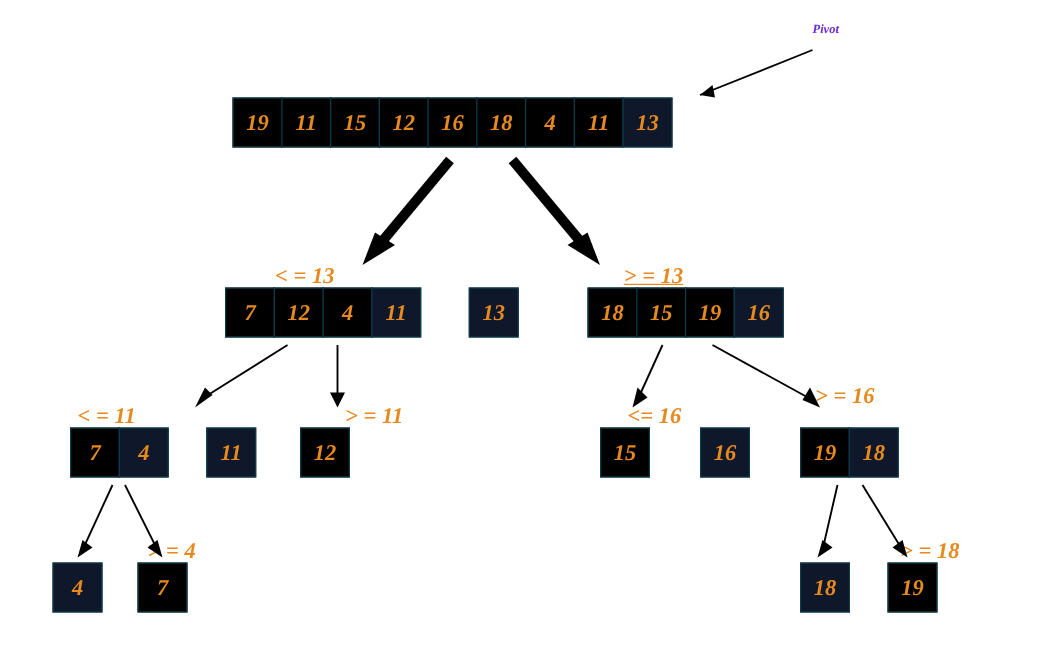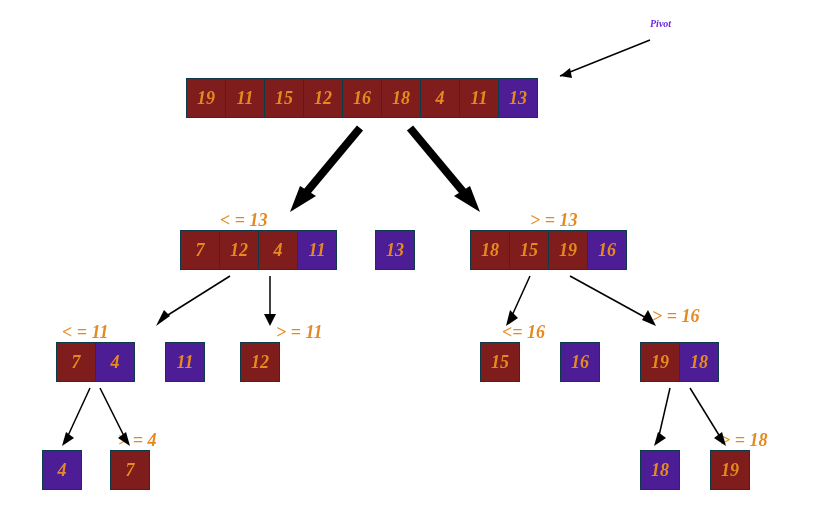--- a/index.html
+++ b/index.html
@@ -21,7 +21,7 @@
     justify-content: center;
     font-size: 18px;
     color: #e68a1f;
-    background: #7f1d1d;
+    background: #000000;
     font-style: italic;
     margin-left: -1px;
   }

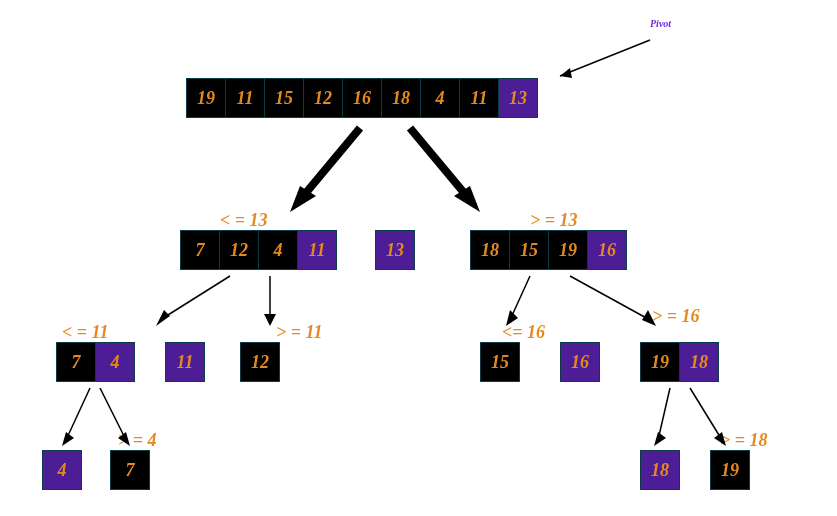--- a/index.html
+++ b/index.html
@@ -27,7 +27,7 @@
   }
   .cell:first-child { margin-left: 0; }
   .cell.pivot {
-    background: #4c1d95;
+    background: #0f172a;
     color: #e68a1f;
   }
   .row {

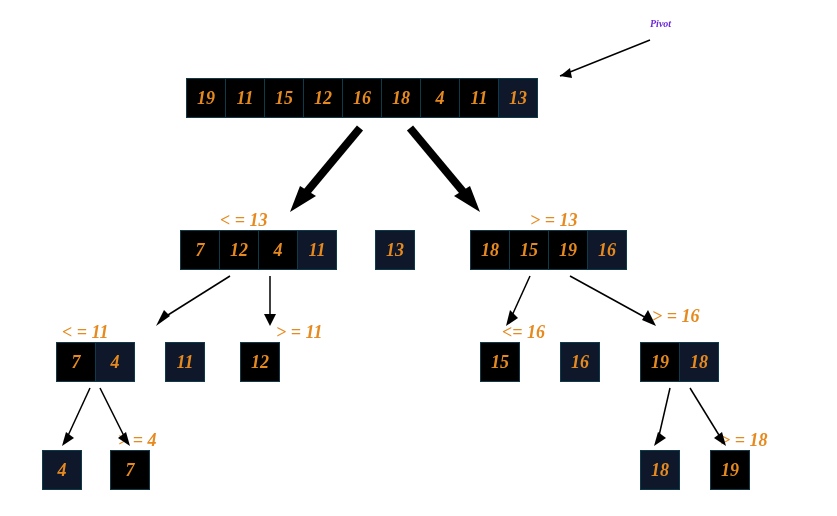--- a/index.html
+++ b/index.html
@@ -85,7 +85,7 @@
 <div class="row" id="row-l1-mid" style="left:375px; top:230px;">
     <div class="cell pivot">13</div>
   </div>
-<div class="label" style="left:530px; top:210px;">&gt; = 13</div>
+<div class="label" style="left:499px; top:210px;text-decoration:underline;">&gt; = 13</div>
 <div class="row" id="row-l1-right" style="left:470px; top:230px;">
     <div class="cell">18</div>
     <div class="cell">15</div>

